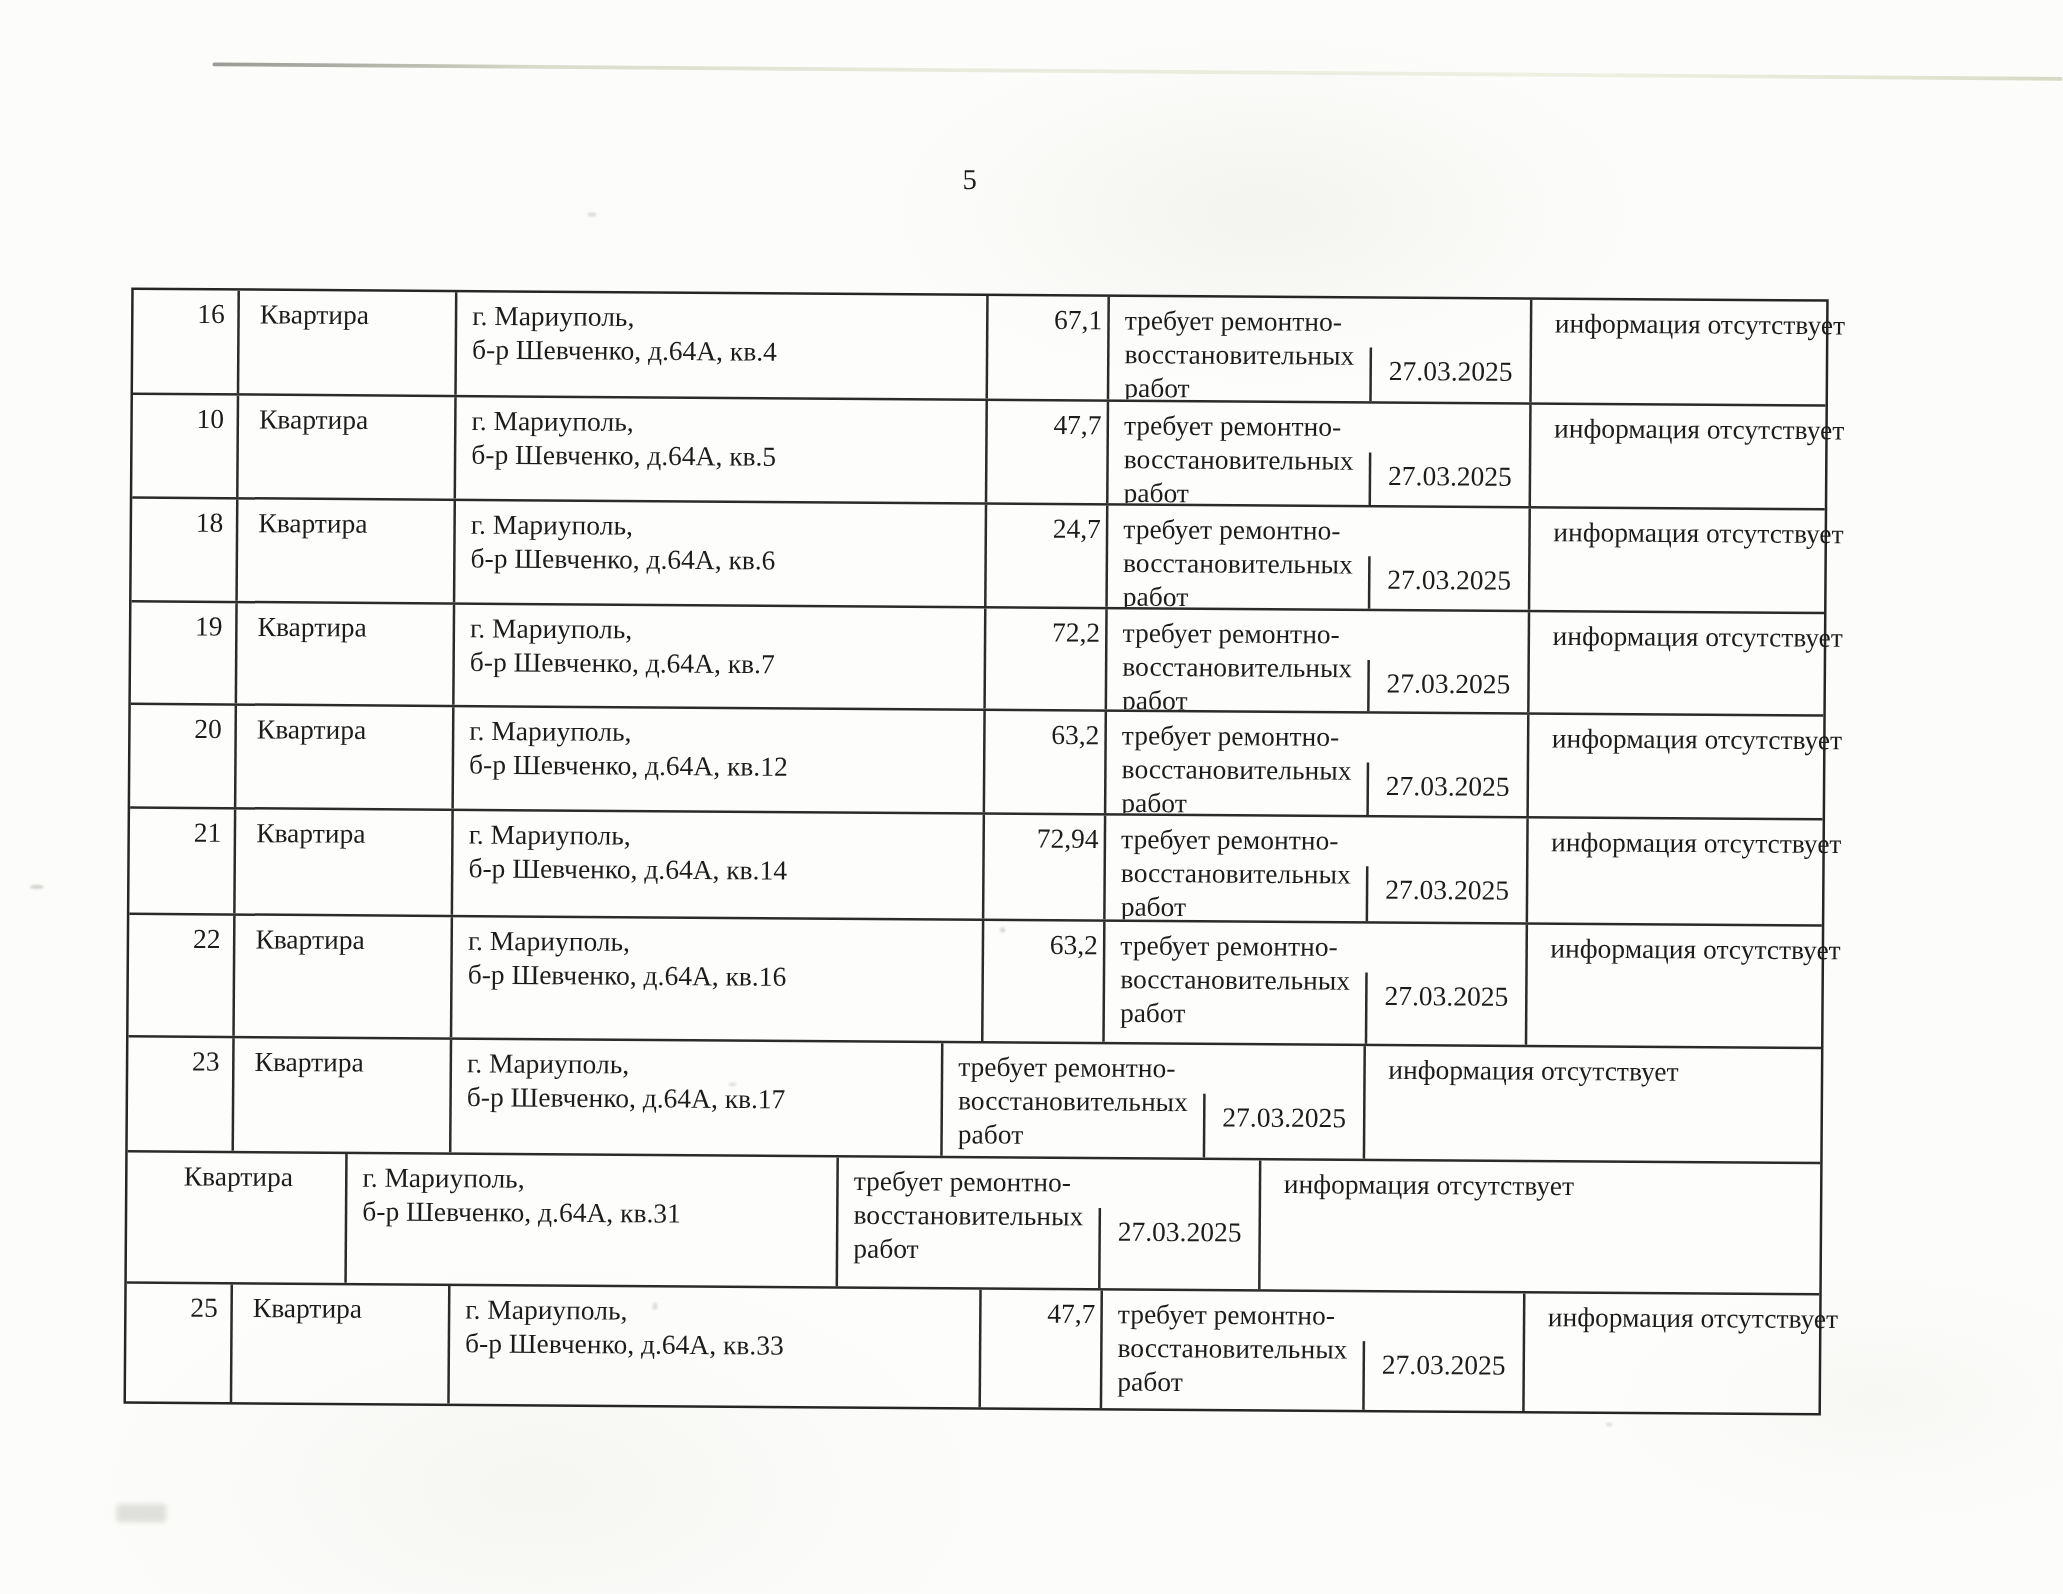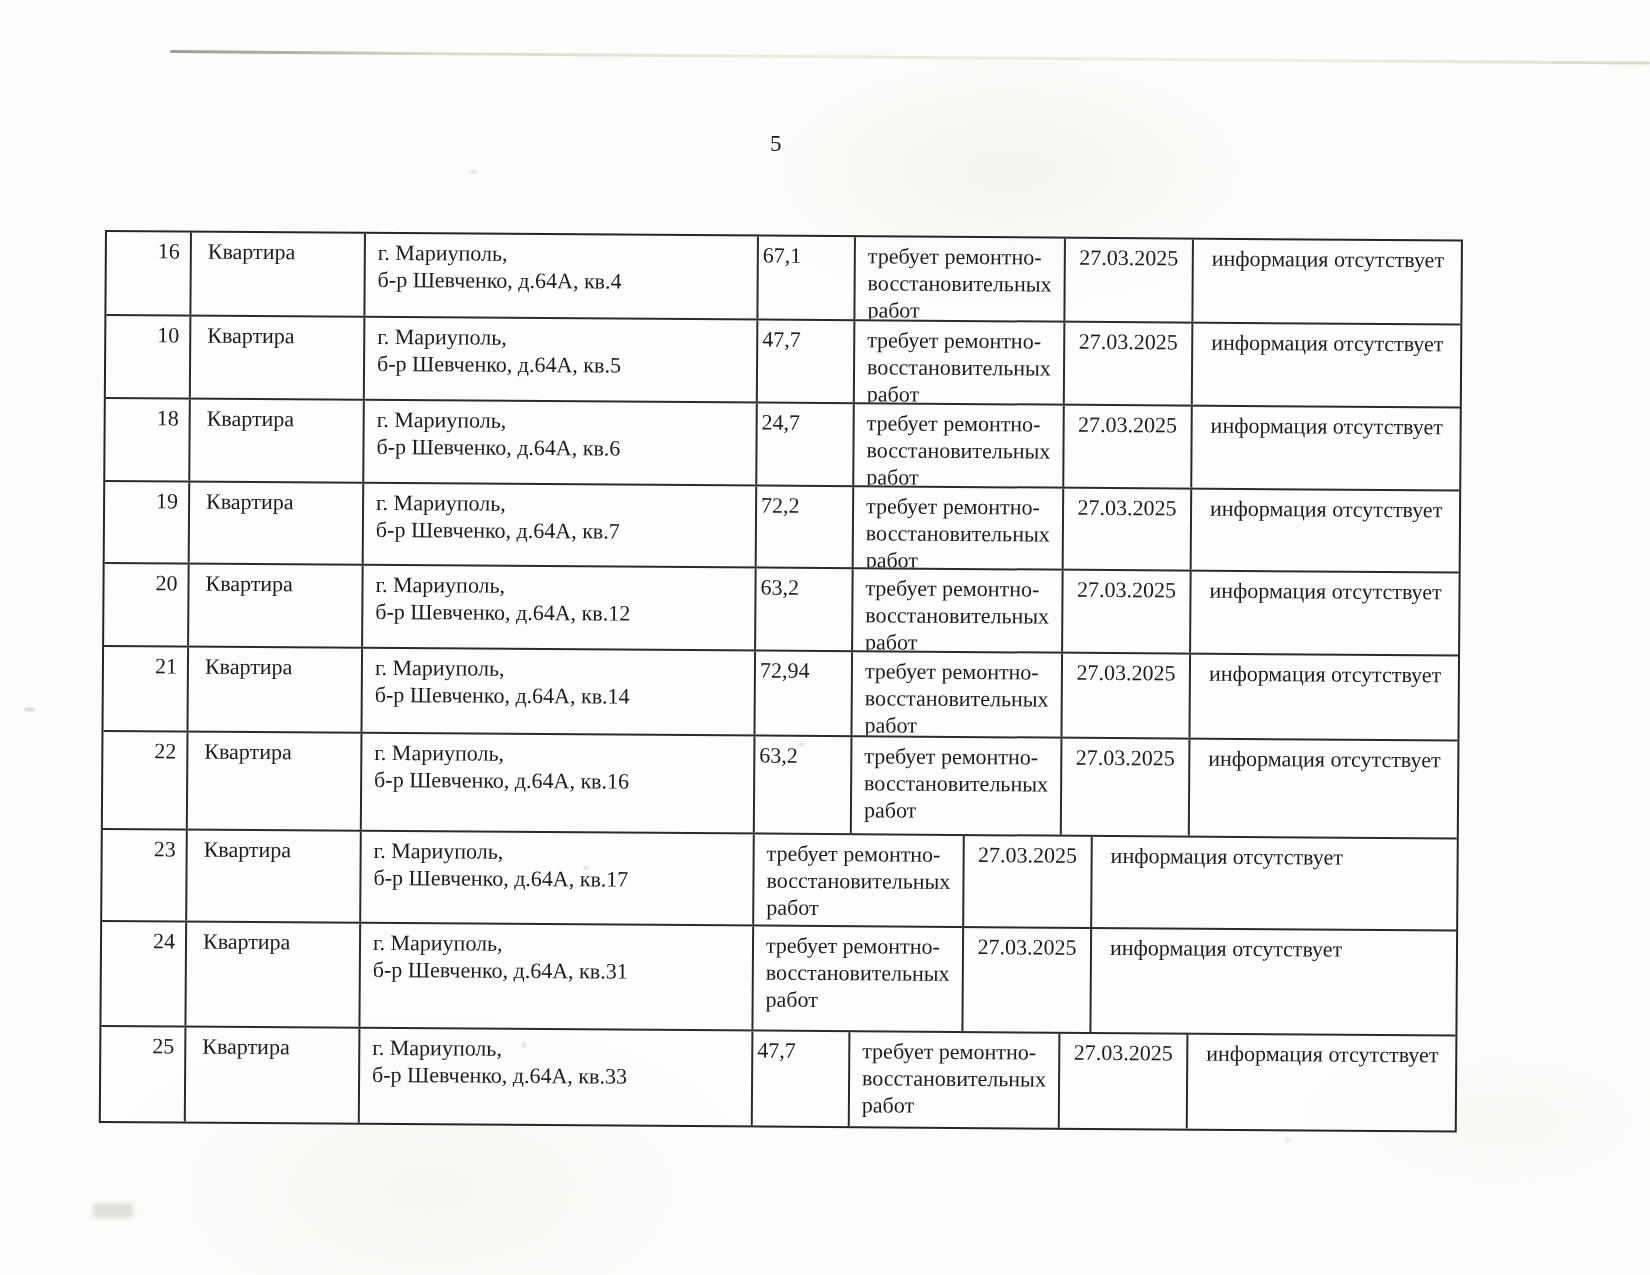--- a/index.html
+++ b/index.html
@@ -68,7 +68,7 @@
   .c-num {width:83px; text-align:center;padding-left:4px;padding-right:4px;}
   .c-type{width:174px;padding-left:16px;}
   .c-addr{width:393px;}
-  .c-area{width:97px; text-align:left;padding-left:4px;padding-right:4px;}
+  .c-area{width:97px; text-align:right;padding-left:4px;padding-right:4px;margin-left:32px;}
   .c-cond{width:210px;}
   .c-date{width:128px;text-align:center;padding-left:4px;padding-right:4px;}
   .c-info{width:273px;padding-left:18px;}

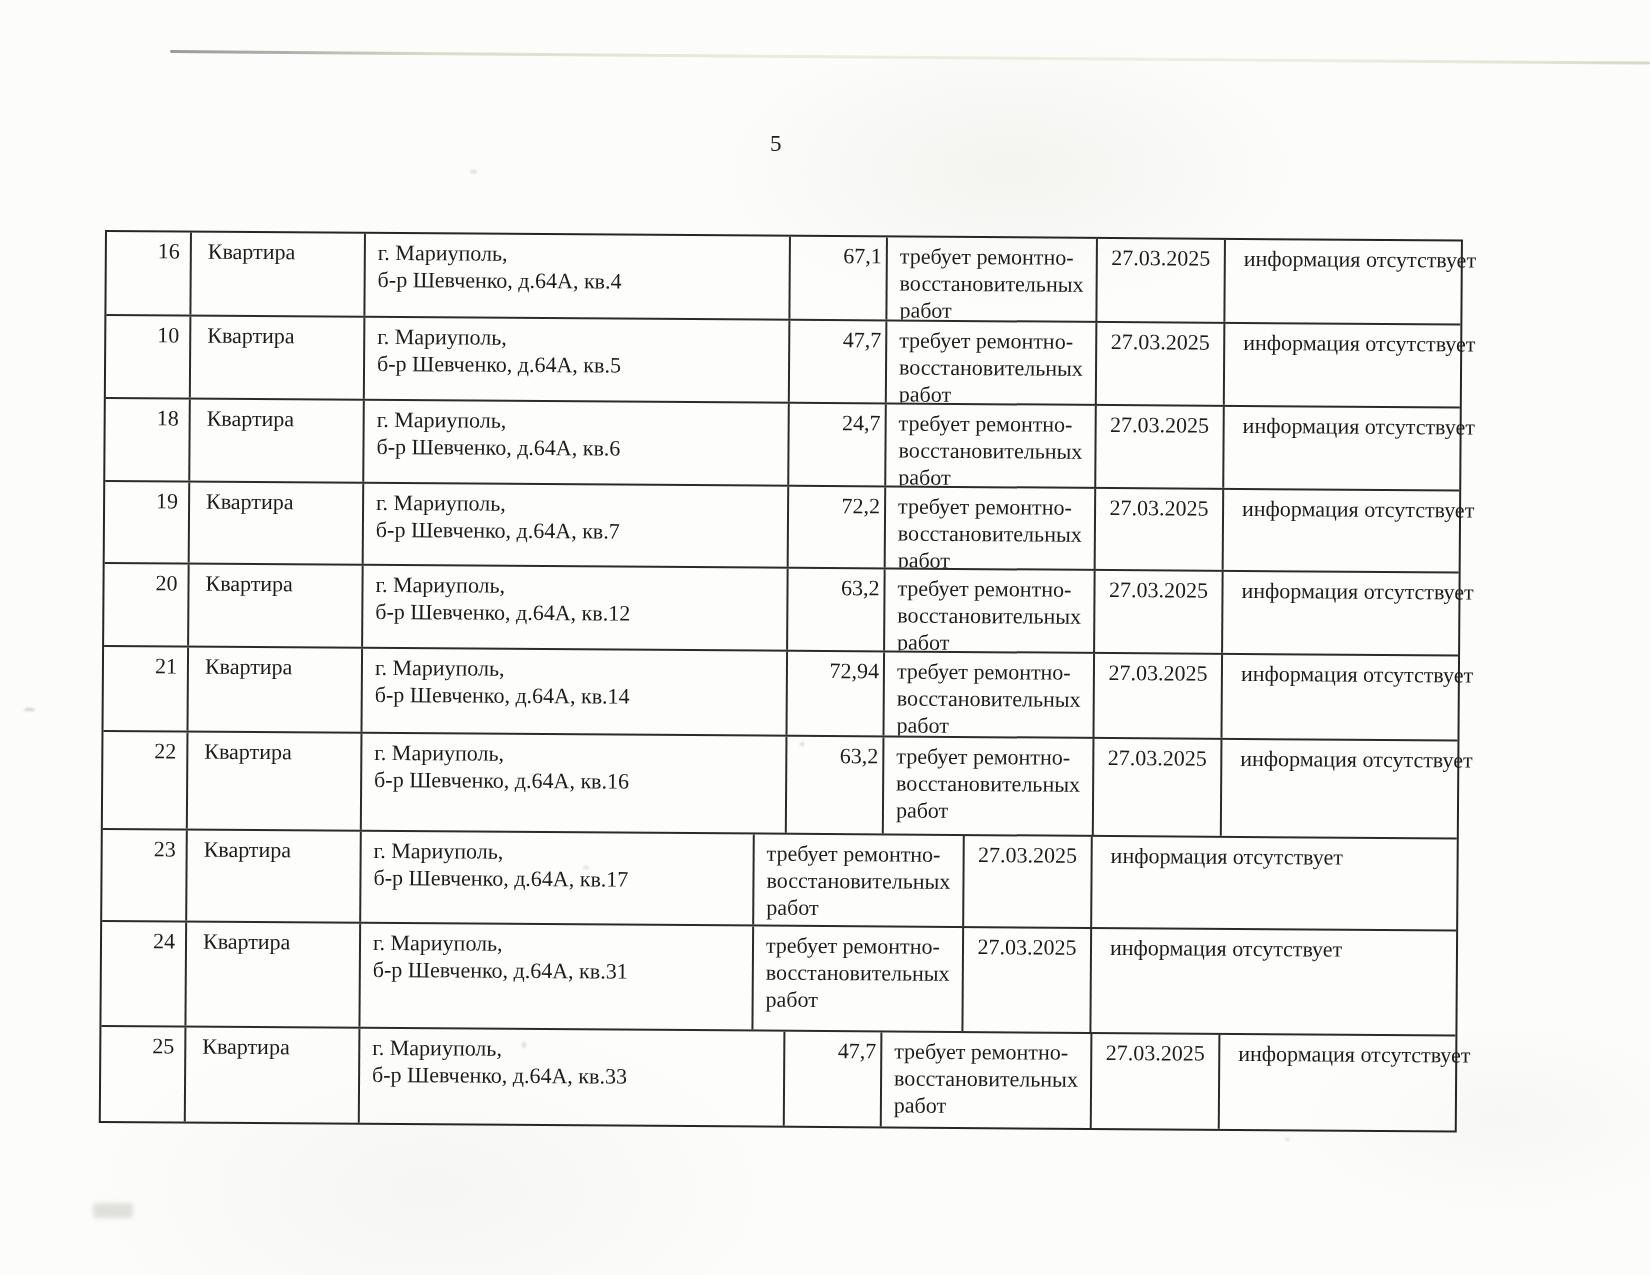--- a/index.html
+++ b/index.html
@@ -70,7 +70,7 @@
   .c-addr{width:393px;}
   .c-area{width:97px; text-align:right;padding-left:4px;padding-right:4px;margin-left:32px;}
   .c-cond{width:210px;}
-  .c-date{width:128px;text-align:center;padding-left:4px;padding-right:4px;}
+  .c-date{width:128px;text-align:center;padding-left:4px;padding-right:4px;margin-top:39px;}
   .c-info{width:273px;padding-left:18px;}
   
   .speck{position:absolute;background:#9a9a96;border-radius:50%;filter:blur(1px);pointer-events:none;}

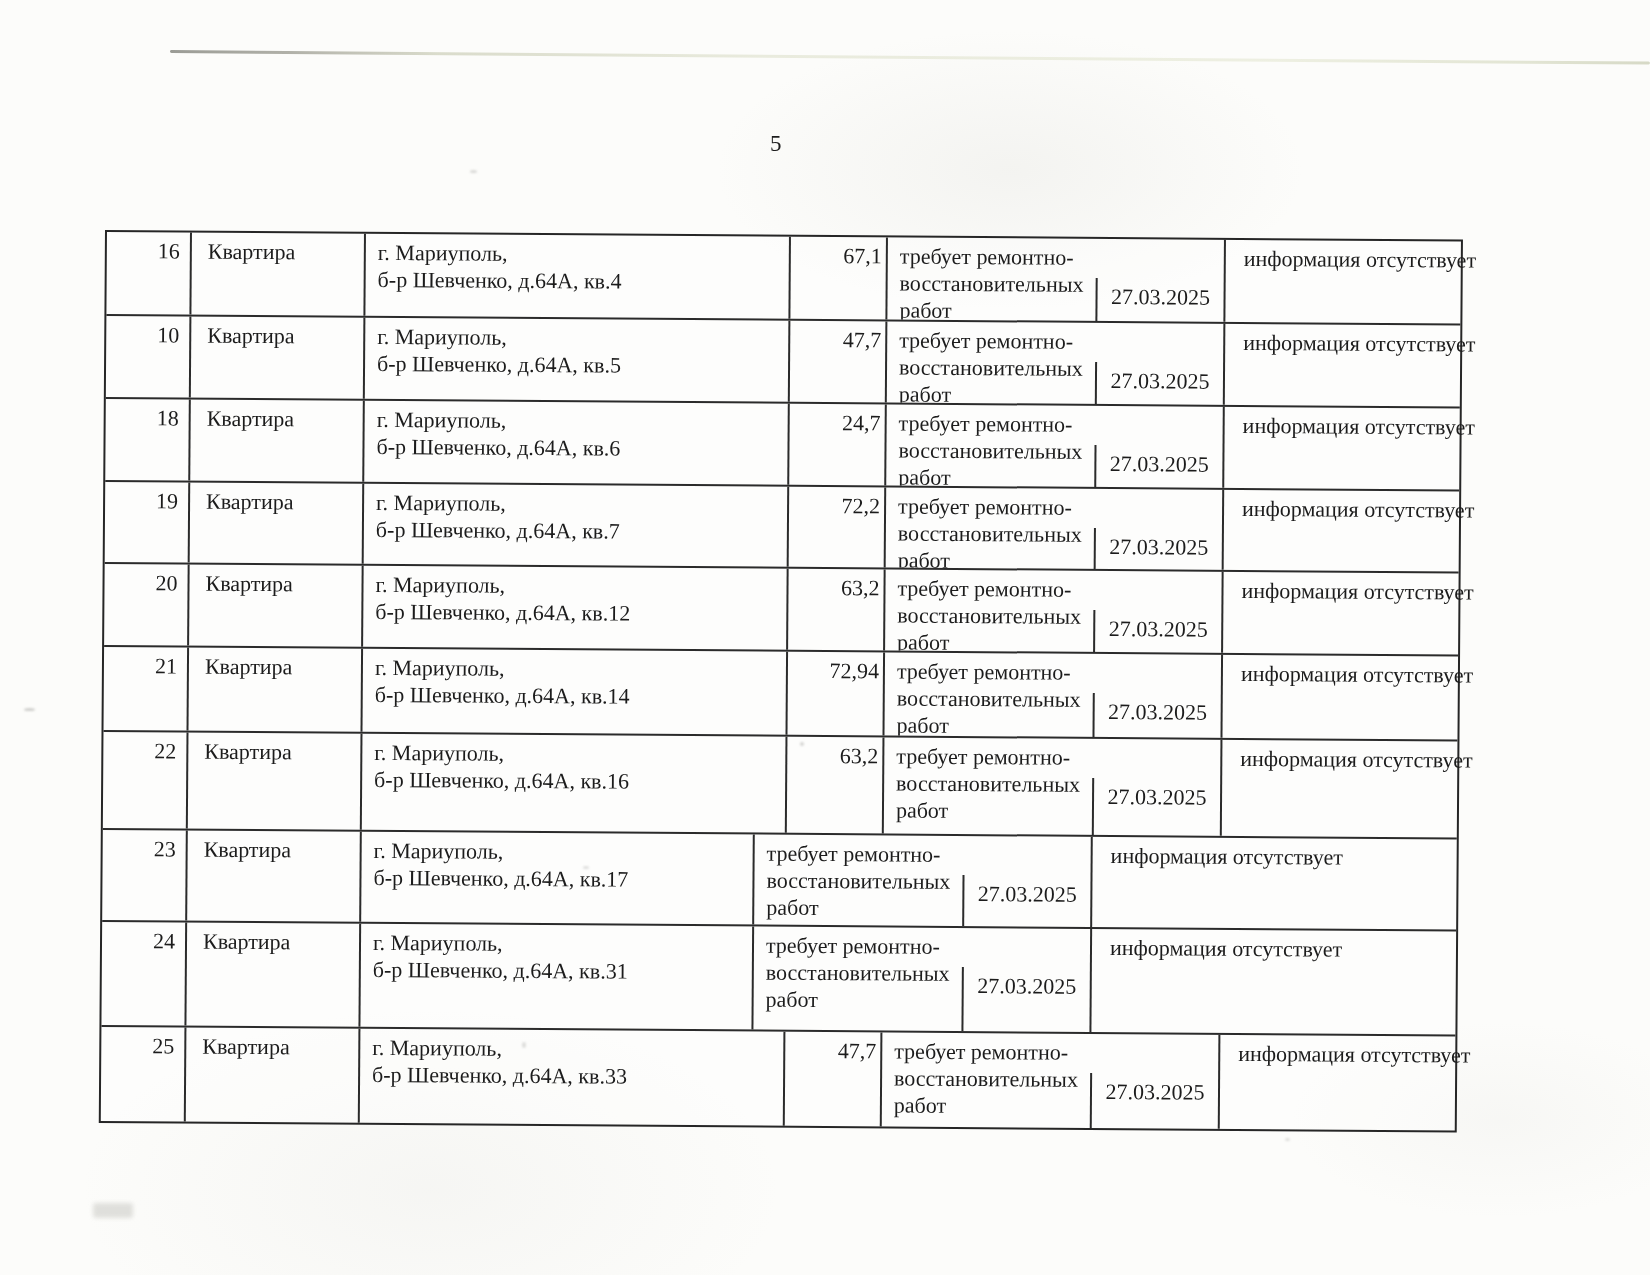--- a/index.html
+++ b/index.html
@@ -198,7 +198,6 @@
   </div>
 
   <div class="row">
-    <div class="cell c-num">24</div>
     <div class="cell c-type">Квартира</div>
     <div class="cell c-addr">
       <div>г. Мариуполь,</div>

